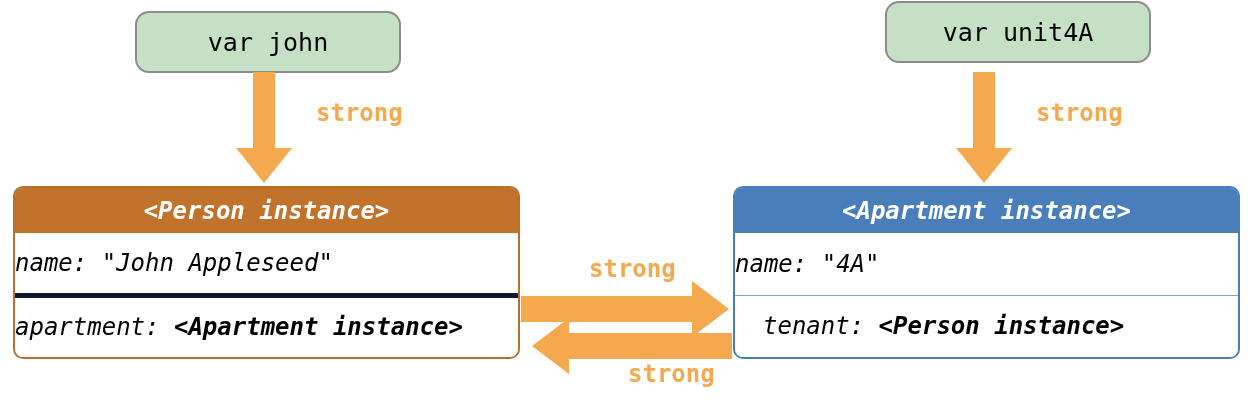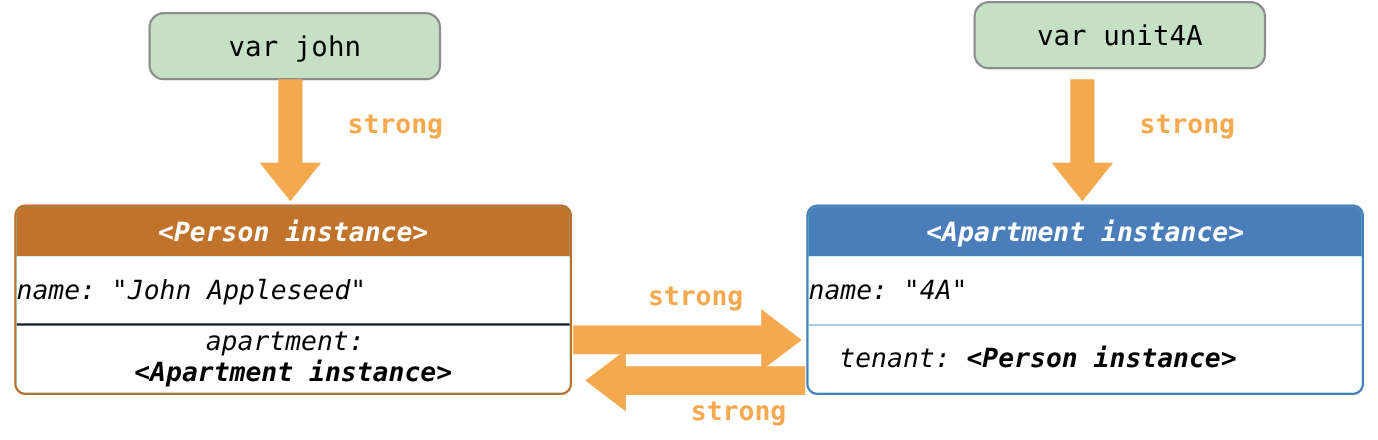--- a/index.html
+++ b/index.html
@@ -80,7 +80,7 @@
     border: 2px solid #b8702a;
   }
   #person-box .hdr { background: #c1732c; }
-  #person-box .row + .row { border-top: 2px solid #0f172a; flex-direction: column; }
+  #person-box .row + .row { border-top: 5px solid #0f172a; }
 
   #apartment-box {
     left: 733px; top: 186px; width: 507px; height: 173px;

